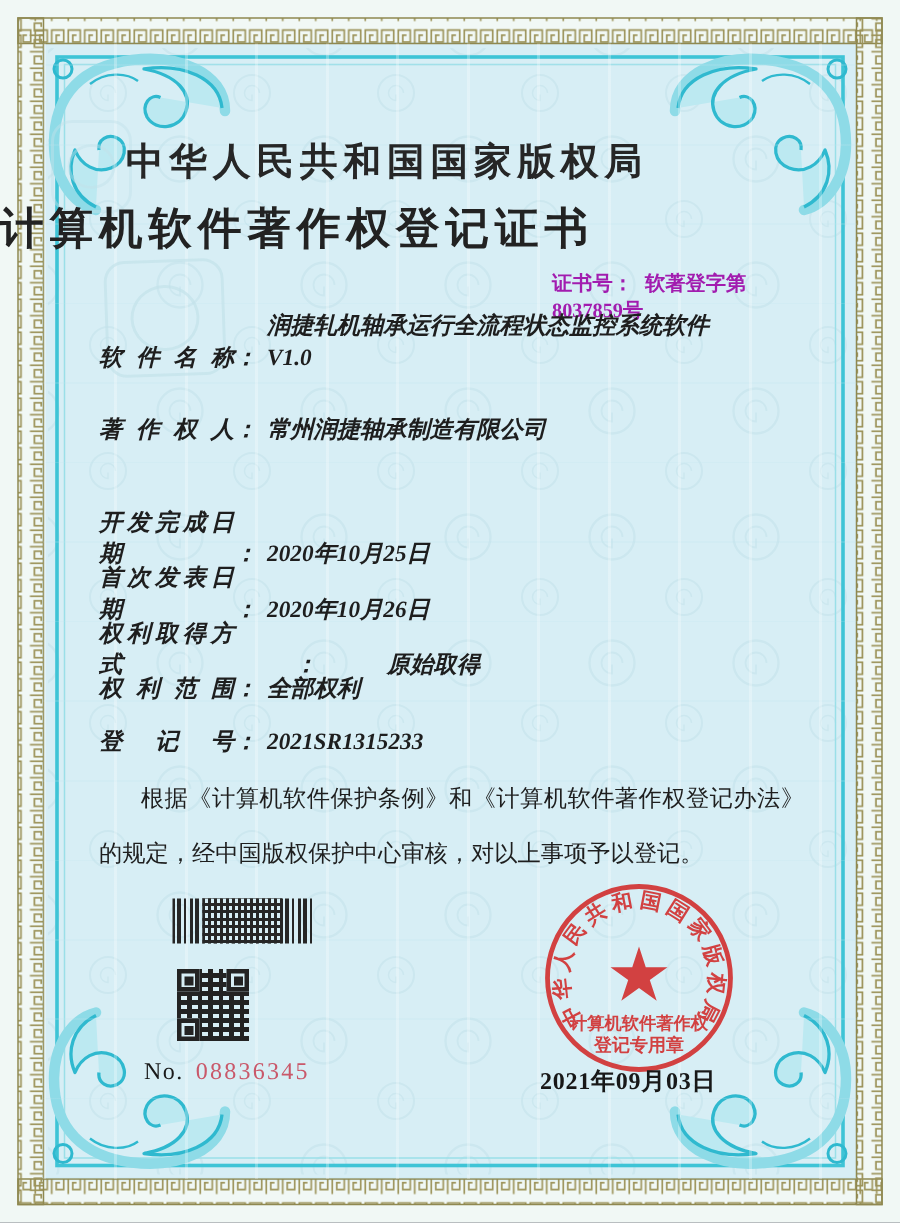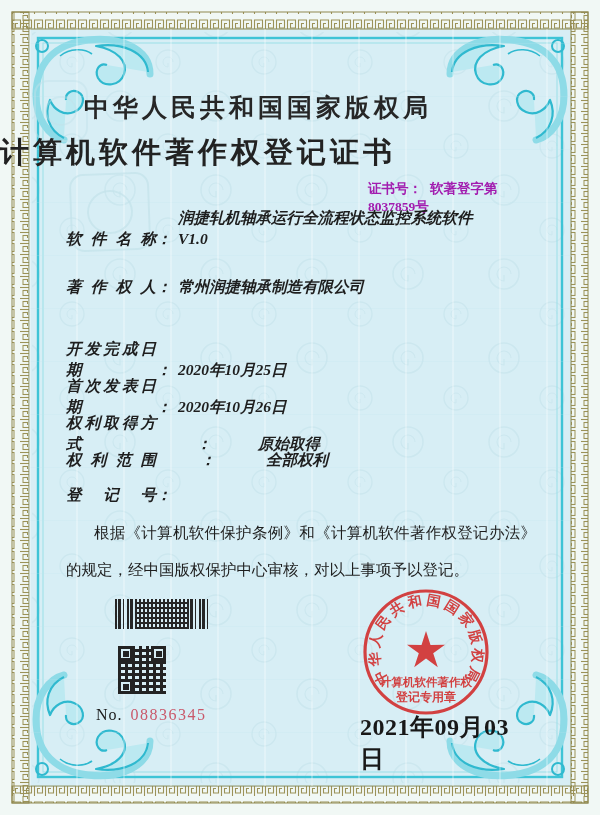--- a/index.html
+++ b/index.html
@@ -45,7 +45,7 @@
   .f-value{margin-left:6px;max-width:360px;}
   .f-value .v2{display:block;}
   .r1{top:207px;} .r2{top:276px;} .r3{top:338px;} .r4{top:375px;}
-  .r5{top:412px;gap:40px;} .r6{top:449px;gap:44px;} .r7{top:484px;}
+  .r5{top:412px;gap:40px;} .r6{top:449px;} .r7{top:484px;}
 
   .statement{position:absolute;left:66px;top:514px;width:470px;
     font-size:15.5px;font-weight:400;line-height:37px;text-indent:1.8em;

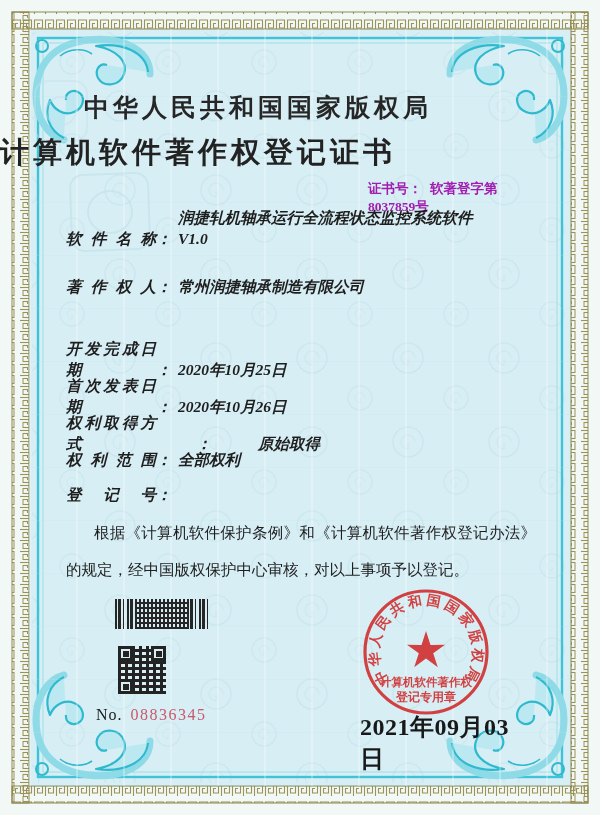--- a/index.html
+++ b/index.html
@@ -170,6 +170,7 @@
     <div class="field-row r7">
       <span class="f-label">登 记 号</span>
       <span class="f-colon">：</span>
+      <span class="f-value">2021SR1315233</span>
     </div>
 
     <div class="statement">根据《计算机软件保护条例》和《计算机软件著作权登记办法》的规定，经中国版权保护中心审核，对以上事项予以登记。</div>

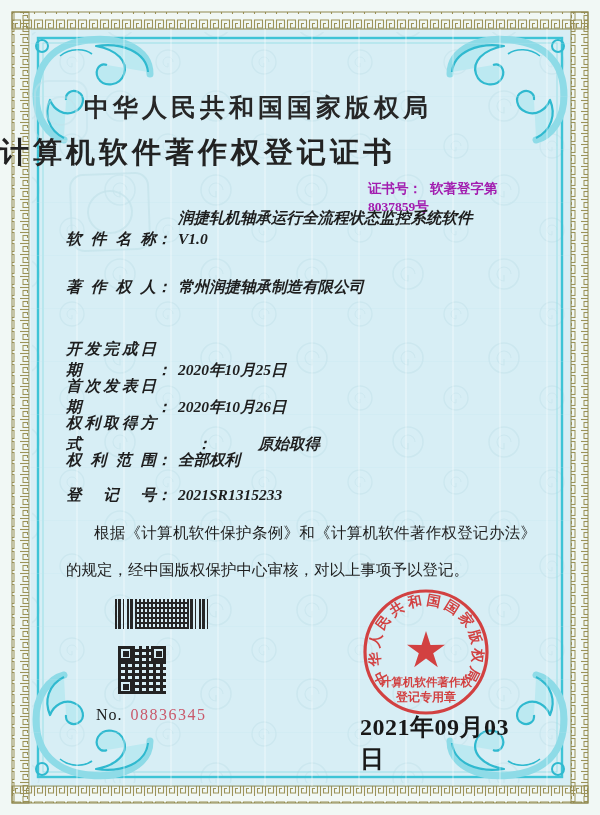--- a/index.html
+++ b/index.html
@@ -72,7 +72,7 @@
   .serial .num{color:var(--serial-red);margin-left:8px;letter-spacing:1.5px;}
 
   .seal{position:absolute;left:356px;top:582px;width:140px;height:140px;z-index:4;opacity:.93;}
-  .issue-date{position:absolute;left:360px;top:711px;font-size:24px;font-weight:700;color:#181818;letter-spacing:.5px;z-index:5;}
+  .issue-date{position:absolute;left:360px;top:711px;font-size:16px;font-weight:700;color:#181818;letter-spacing:.5px;z-index:5;}
 </style>
 </head>
 <body>

